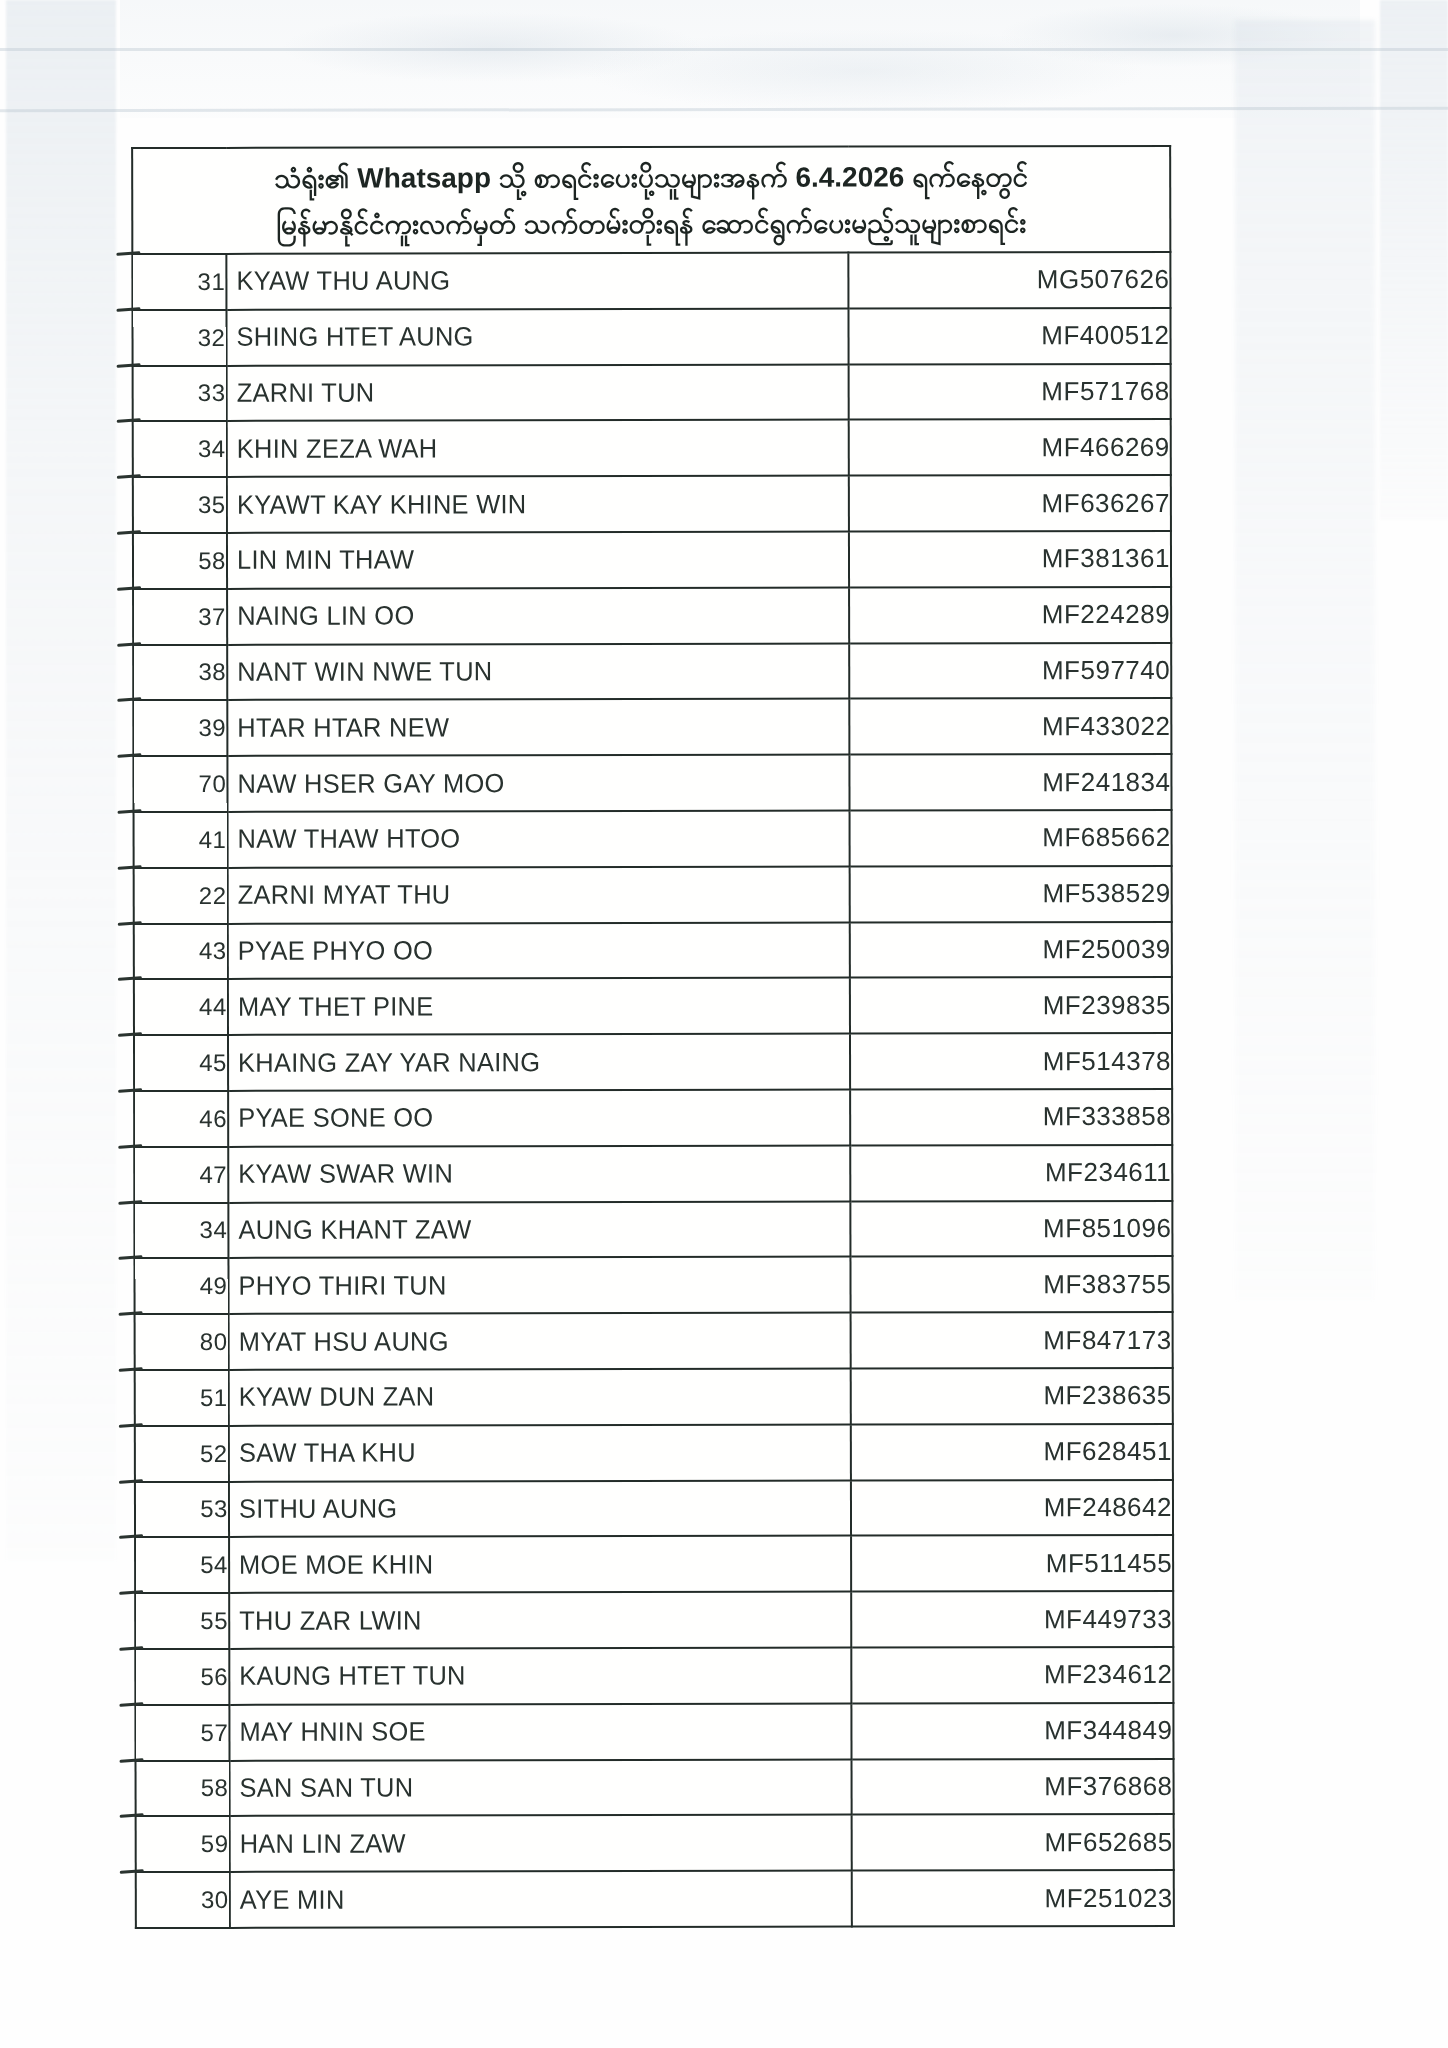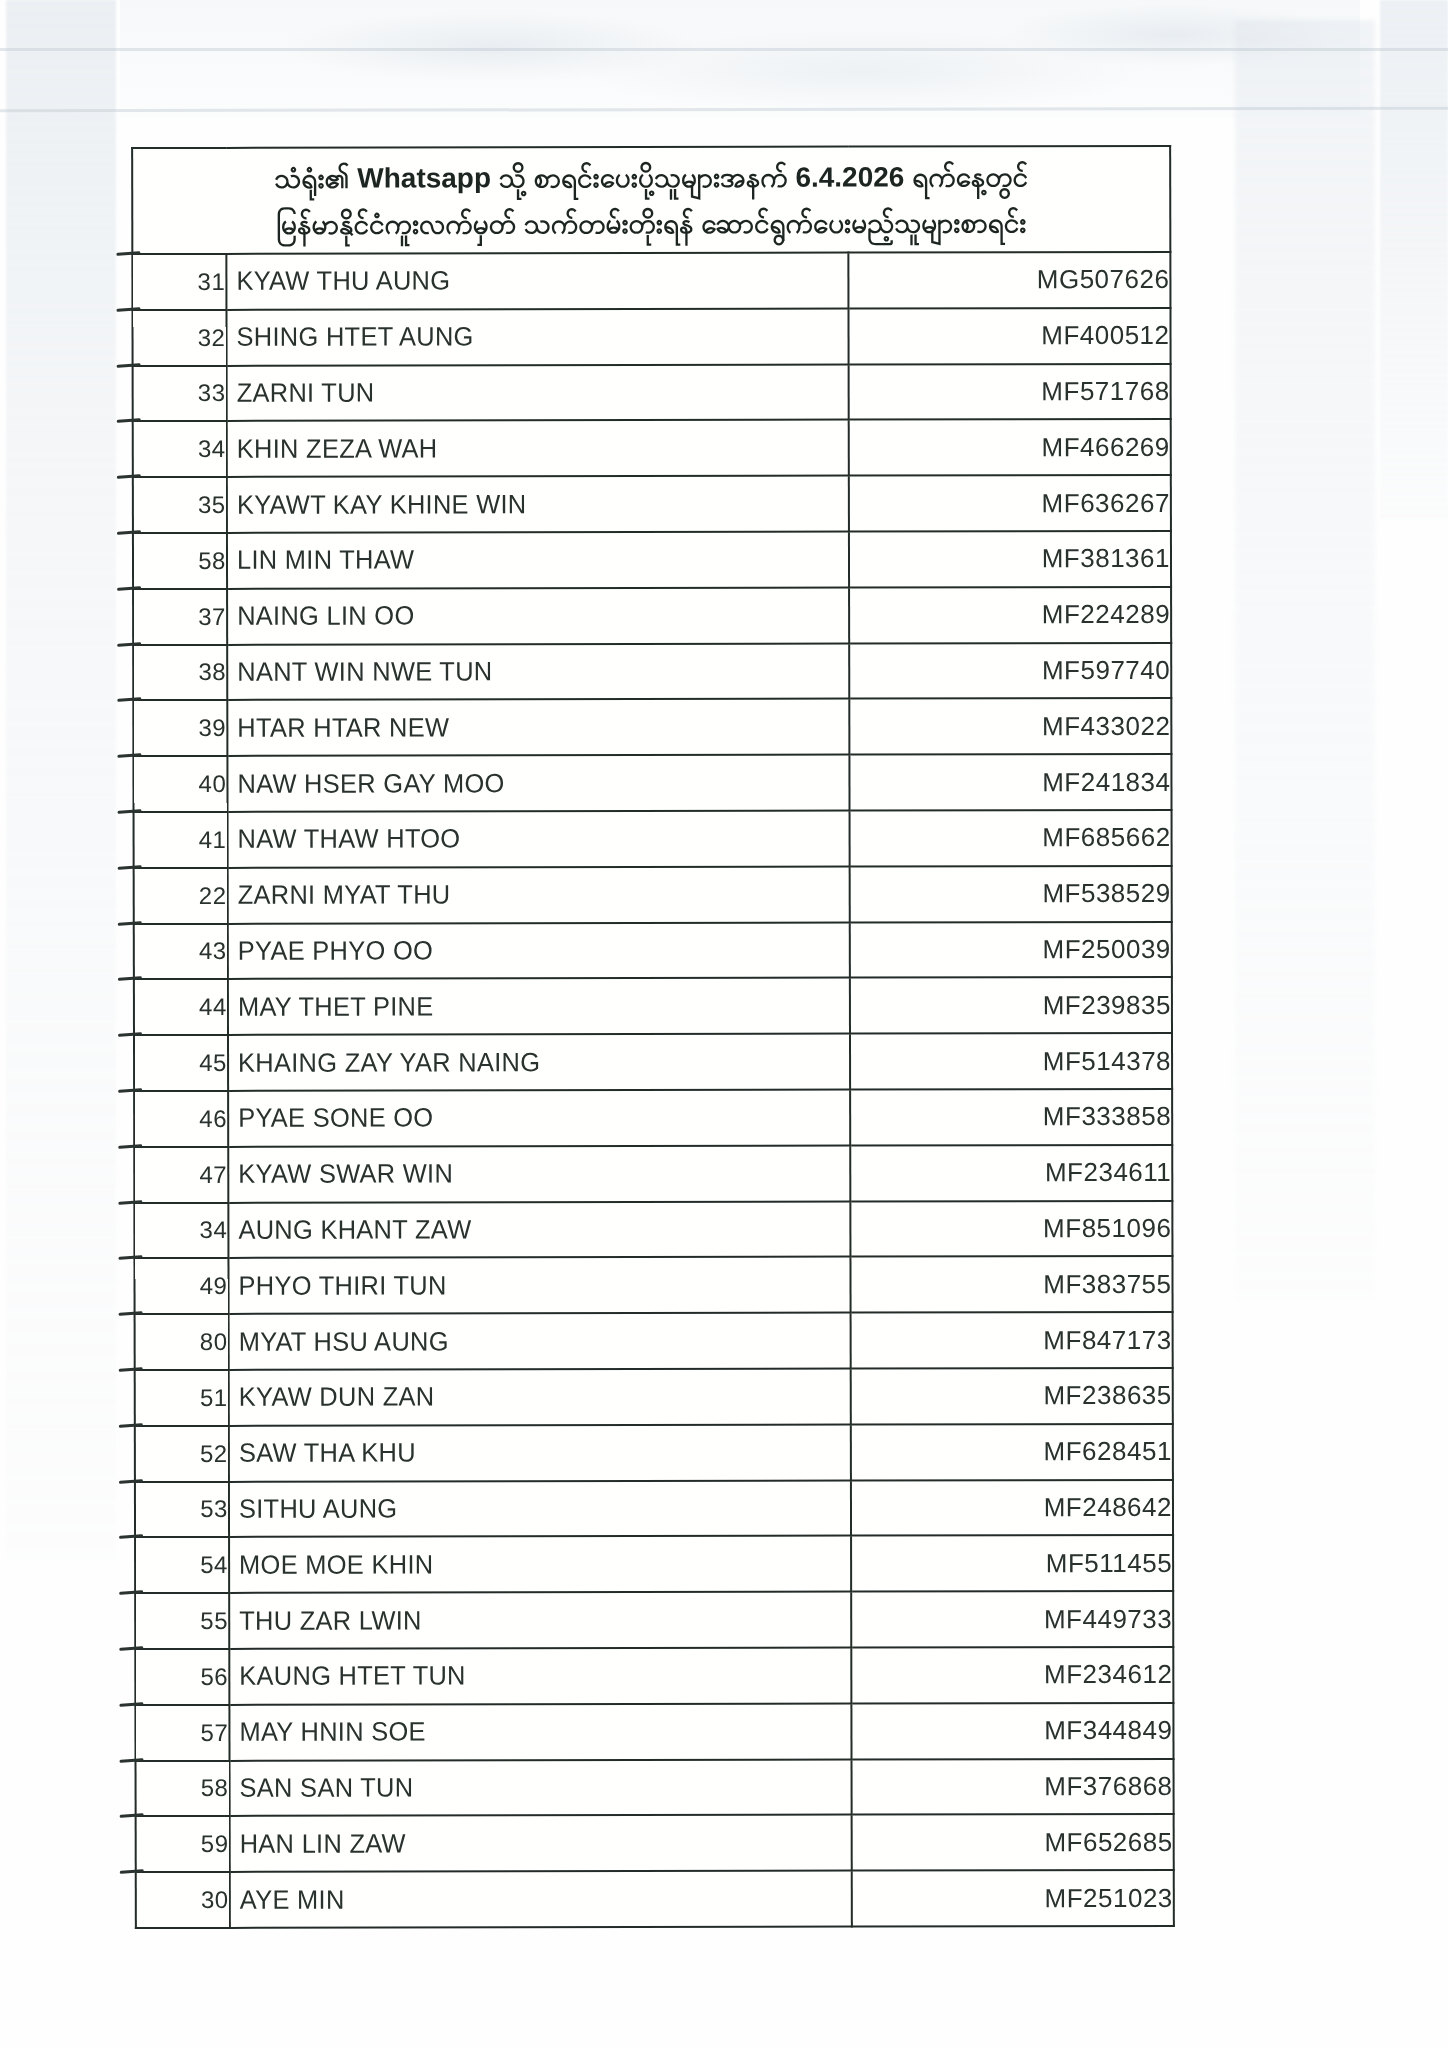--- a/index.html
+++ b/index.html
@@ -172,7 +172,7 @@
       <td class="cell-passport">MF433022</td>
     </tr>
           <tr>
-      <td class="cell-no">40</td>
+      <td class="cell-no">70</td>
       <td class="cell-name"><span class="nm">NAW HSER GAY MOO</span></td>
       <td class="cell-passport">MF241834</td>
     </tr>

